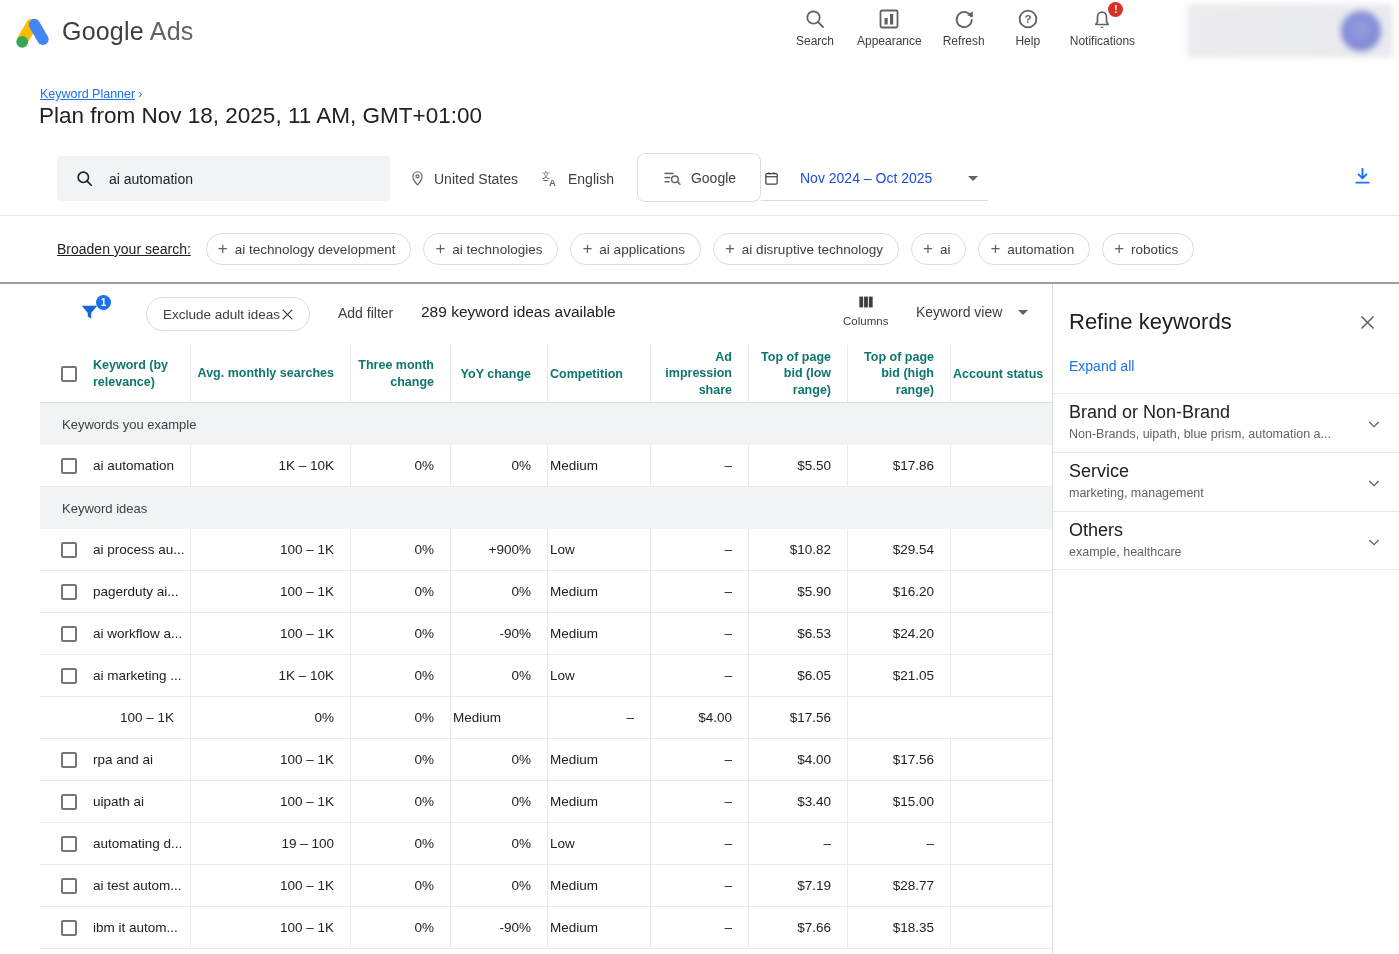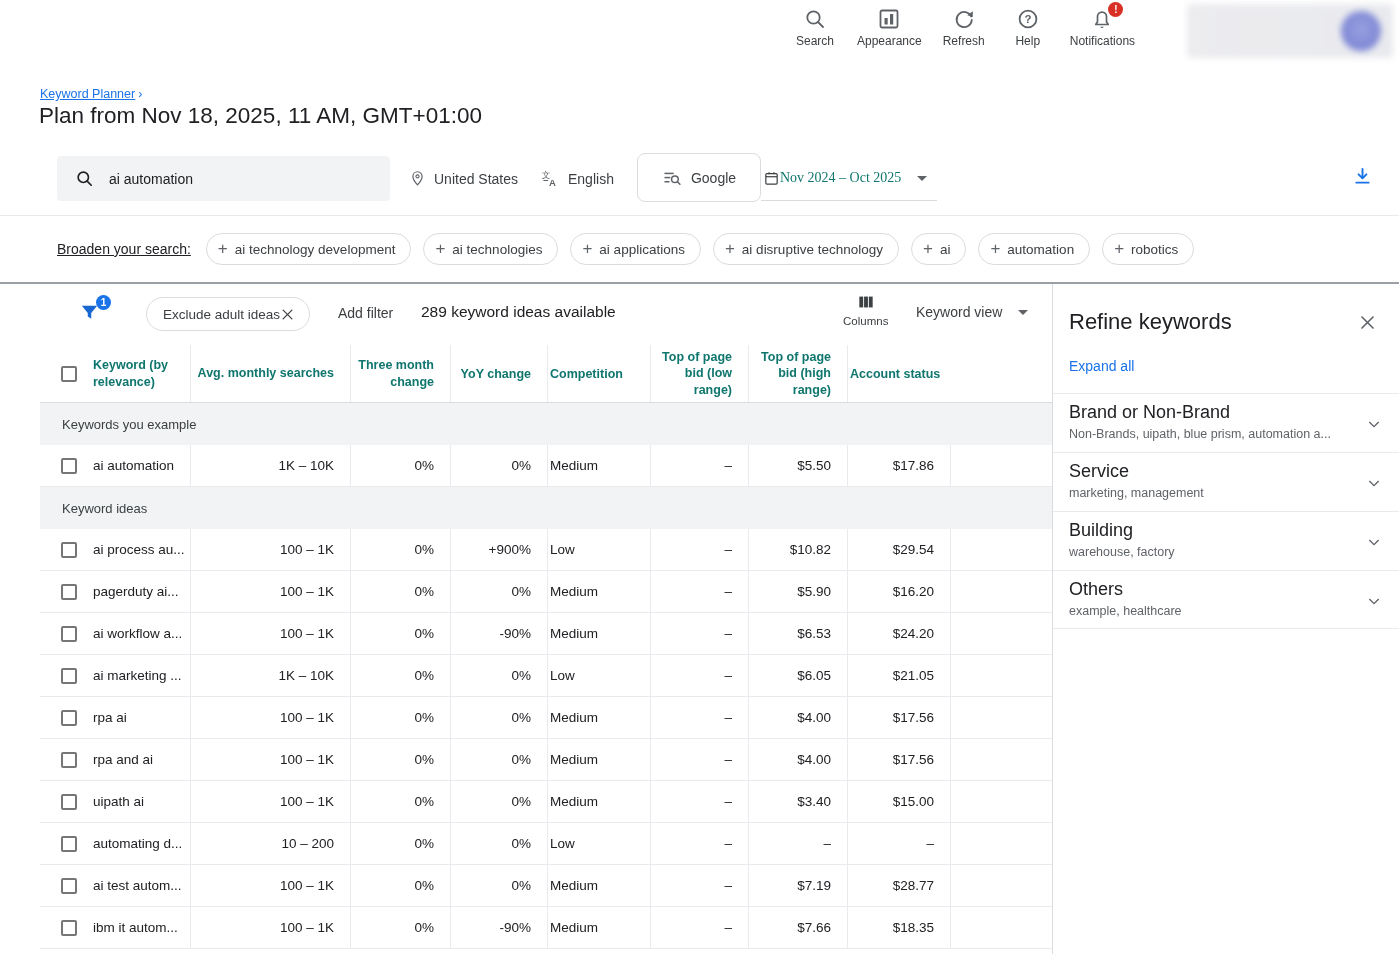--- a/index.html
+++ b/index.html
@@ -101,6 +101,14 @@
 <body>
 
 <div class="app-header">
+  <div class="logo">
+    <svg width="38" height="36" viewBox="0 0 40 38">
+      <rect x="8" y="5" width="12" height="30" rx="6" fill="#fbbc04" transform="rotate(30 14 20)"></rect>
+      <circle cx="8.6" cy="30.5" r="6.2" fill="#34a853"></circle>
+      <rect x="20" y="5" width="12" height="30" rx="6" fill="#4285f4" transform="rotate(-30 26 20)"></rect>
+    </svg>
+    <div class="logo-text"><span class="g">Google</span><span class="a">Ads</span></div>
+  </div>
 
   <div class="top-nav">
     <div class="nav-item">

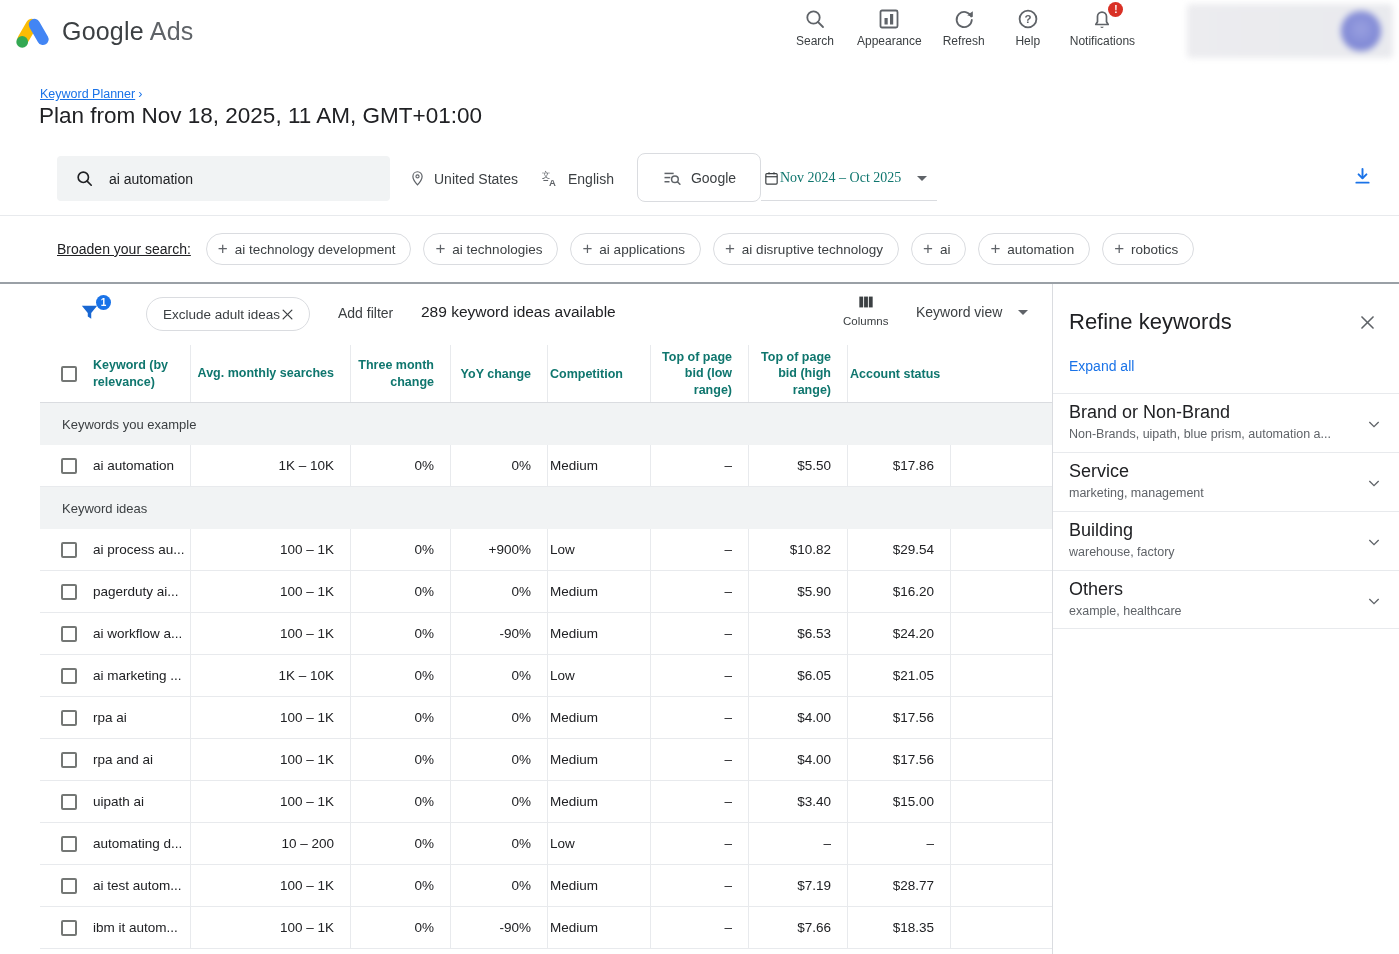--- a/index.html
+++ b/index.html
@@ -40,8 +40,8 @@
   .network-btn { position:absolute; left:637px; top:153px; width:124px; height:49px; border:1px solid #dadce0;
     border-radius:8px; background:#fff; display:flex; align-items:center; justify-content:center; gap:9px;
     font-size:14px; color:#3c4043; cursor:pointer; }
-  .date-picker { position:absolute; left:761px; top:156px; height:45px; display:flex; align-items:center; gap:0;
-    font-size:14px; color:#0f766e; cursor:pointer; border-bottom:1px solid #dadce0; padding:0 10px 0 2px;font-family:Liberation Serif, serif; }
+  .date-picker { position:absolute; left:761px; top:156px; height:45px; display:flex; align-items:center; gap:20px;
+    font-size:14px; color:#1d4ed8; cursor:pointer; border-bottom:1px solid #dadce0; padding:0 10px 0 2px; }
   .caret-down { width:0; height:0; border-left:5px solid transparent; border-right:5px solid transparent;
     border-top:5px solid #5f6368; margin-left:16px; }
   .download-btn { position:absolute; left:1352px; top:166px; cursor:pointer; }

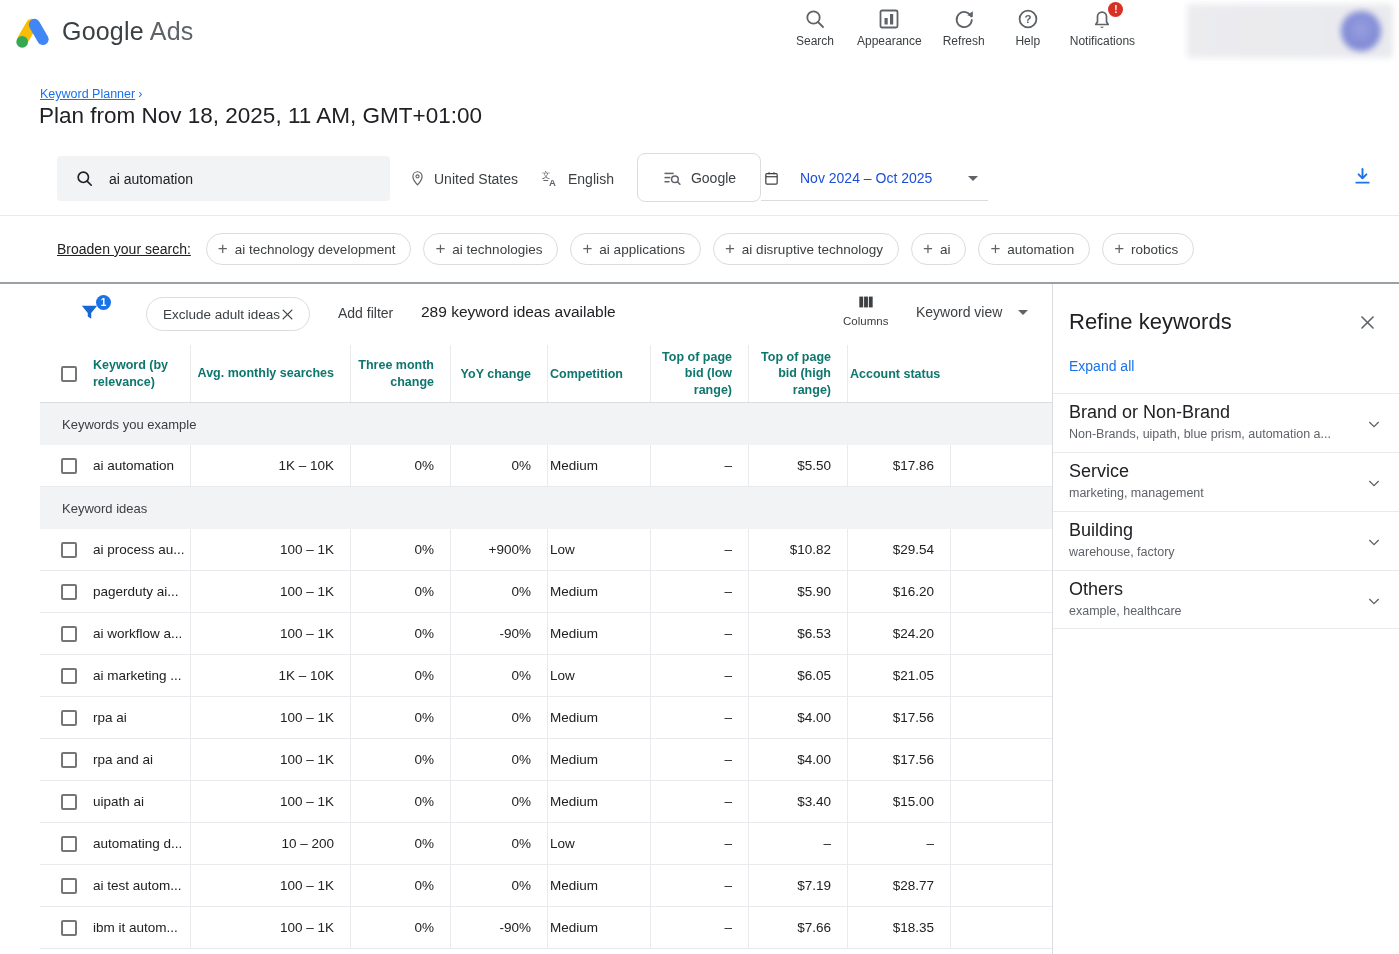--- a/index.html
+++ b/index.html
@@ -293,6 +293,7 @@
     <div class="cell num" style="white-space:normal; line-height:1.3;">Three month change</div>
     <div class="cell num">YoY change</div>
     <div class="cell leftpad">Competition</div>
+    <div class="cell num" style="white-space:normal; line-height:1.3;">Ad impression share</div>
     <div class="cell num" style="white-space:normal; line-height:1.3;">Top of page bid (low range)</div>
     <div class="cell num" style="white-space:normal; line-height:1.3;">Top of page bid (high range)</div>
     <div class="cell leftpad">Account status</div>

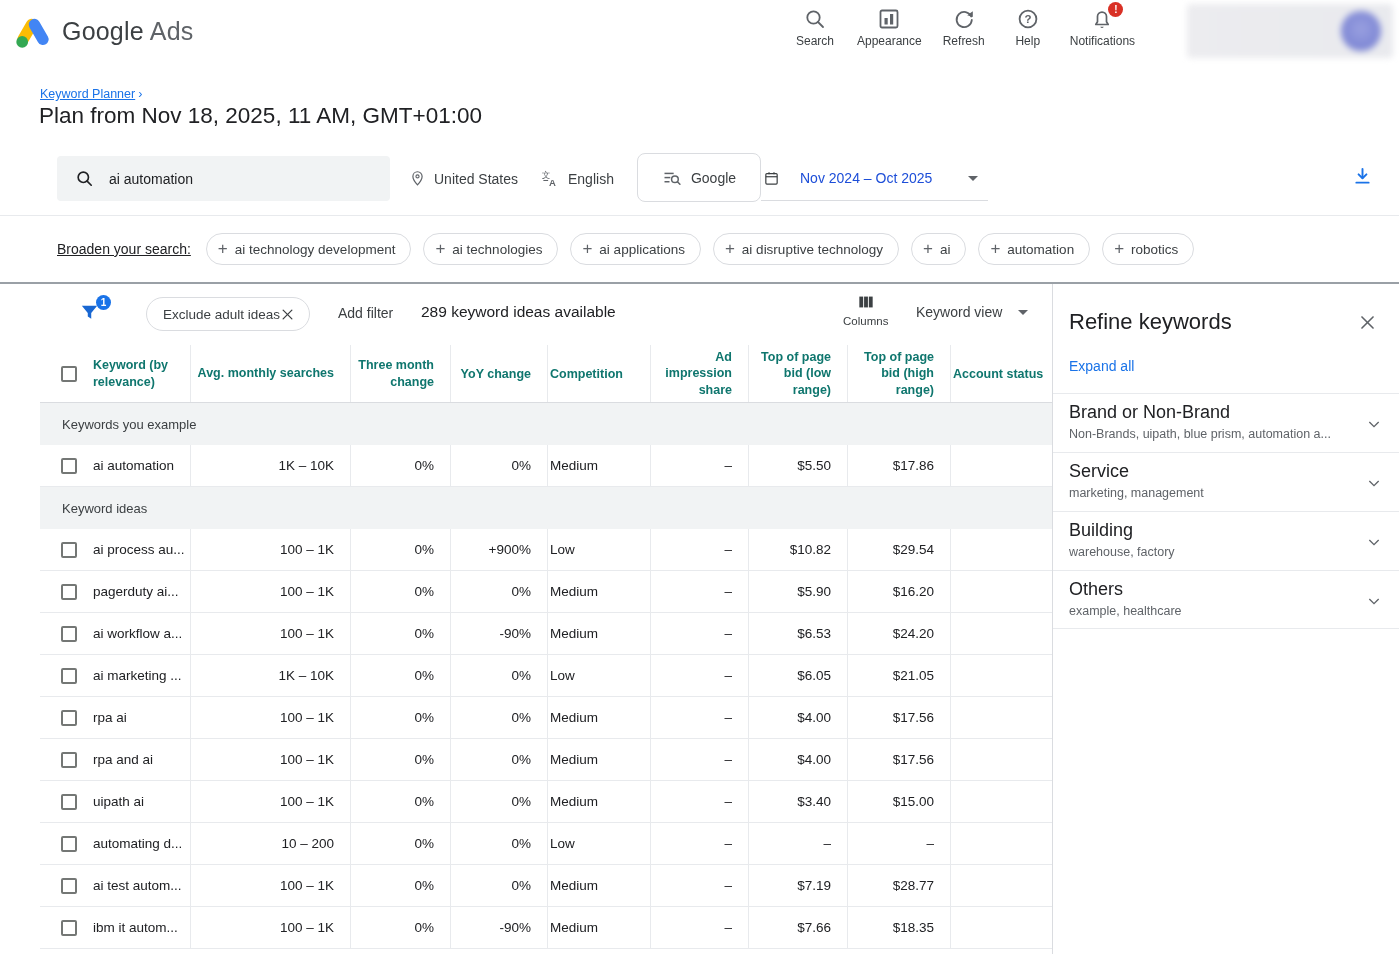--- a/index.html
+++ b/index.html
@@ -486,13 +486,6 @@
         </svg>
     </div>
     <div class="refine-sec">
-      <div class="t">Building</div>
-      <div class="s">warehouse, factory</div>
-      <svg class="chev" width="16" height="16" viewBox="0 0 24 24">
-          <polyline points="5,9 12,16 19,9" fill="none" stroke="#5f6368" stroke-width="2"></polyline>
-        </svg>
-    </div>
-    <div class="refine-sec">
       <div class="t">Others</div>
       <div class="s">example, healthcare</div>
       <svg class="chev" width="16" height="16" viewBox="0 0 24 24">

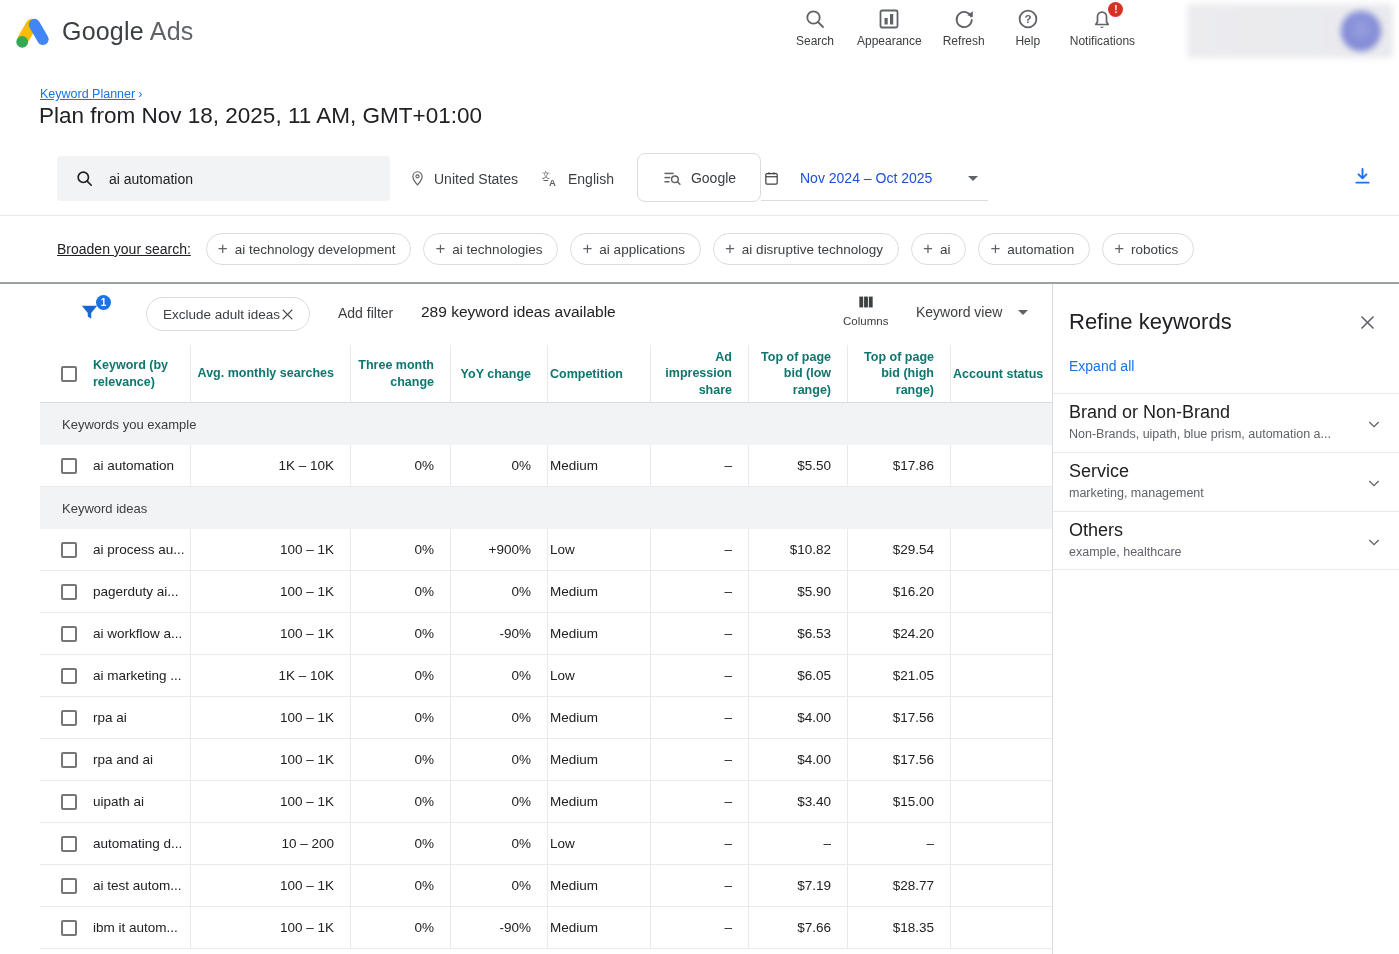--- a/index.html
+++ b/index.html
@@ -375,10 +375,6 @@
     <div class="cell leftpad"></div>
   </div>
       <div class="grid-row trow">
-    <div class="cell kwcell">
-      <span class="checkbox"></span>
-      <span class="kw-label">rpa ai</span>
-    </div>
     <div class="cell num">100 – 1K</div>
     <div class="cell num">0%</div>
     <div class="cell num">0%</div>

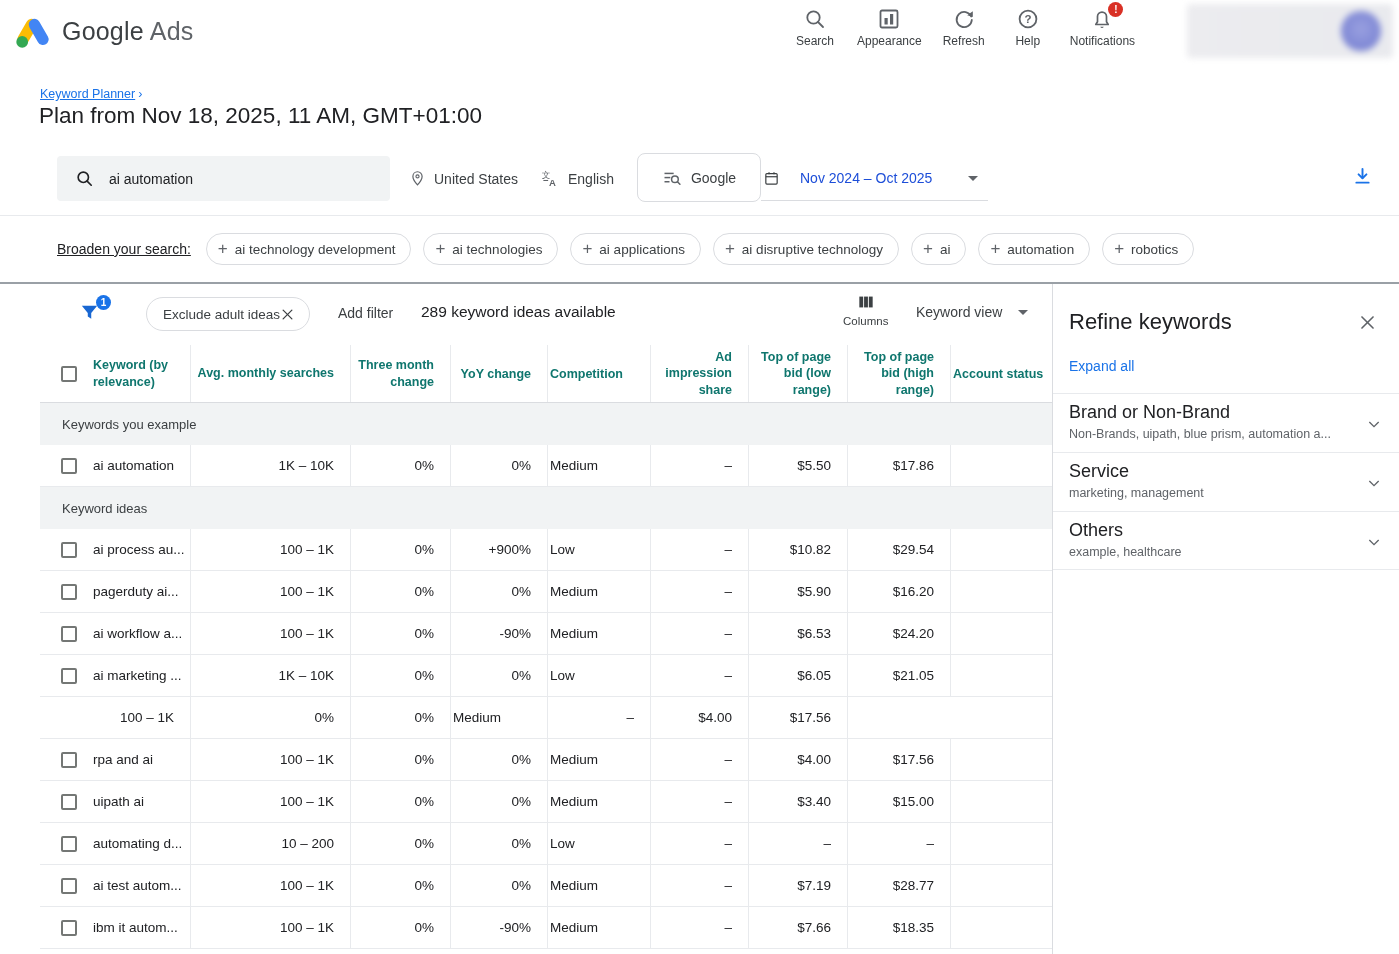--- a/index.html
+++ b/index.html
@@ -417,7 +417,7 @@
       <span class="checkbox"></span>
       <span class="kw-label">automating d...</span>
     </div>
-    <div class="cell num">10 – 200</div>
+    <div class="cell num">19 – 100</div>
     <div class="cell num">0%</div>
     <div class="cell num">0%</div>
     <div class="cell leftpad">Low</div>

